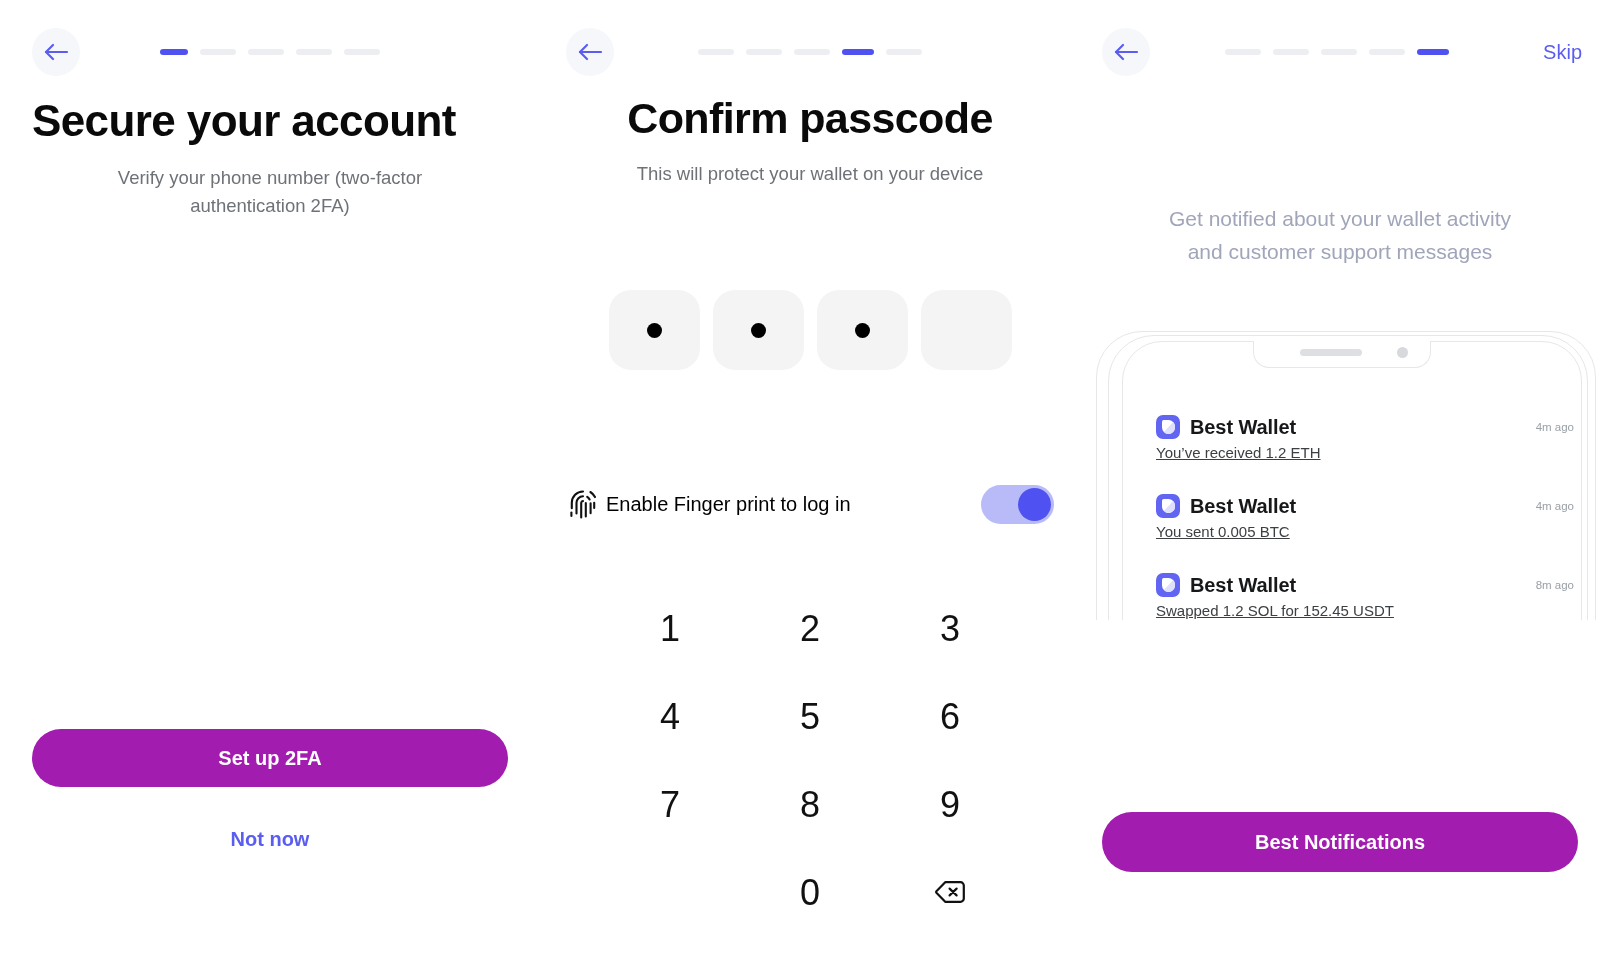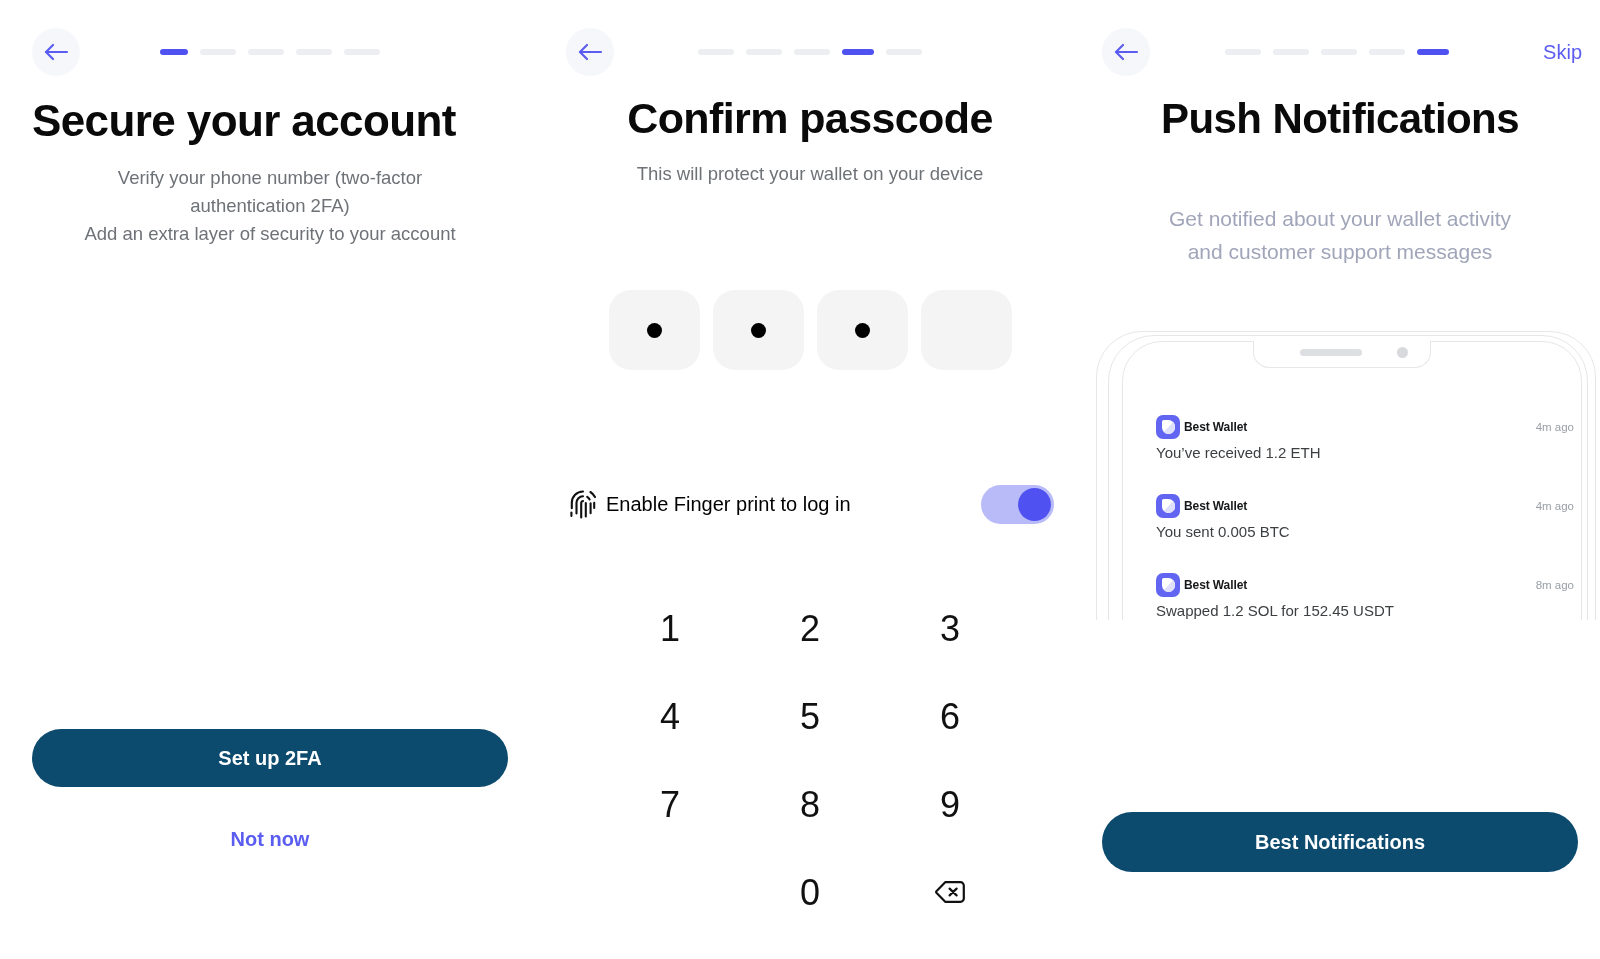--- a/index.html
+++ b/index.html
@@ -441,7 +441,6 @@
       <span class="skip">Skip</span>
     </div>
 
-    <h1 class="title">Push Notifications</h1>
 
     <div class="subtitle">
       <div>Get notified about your wallet activity</div>

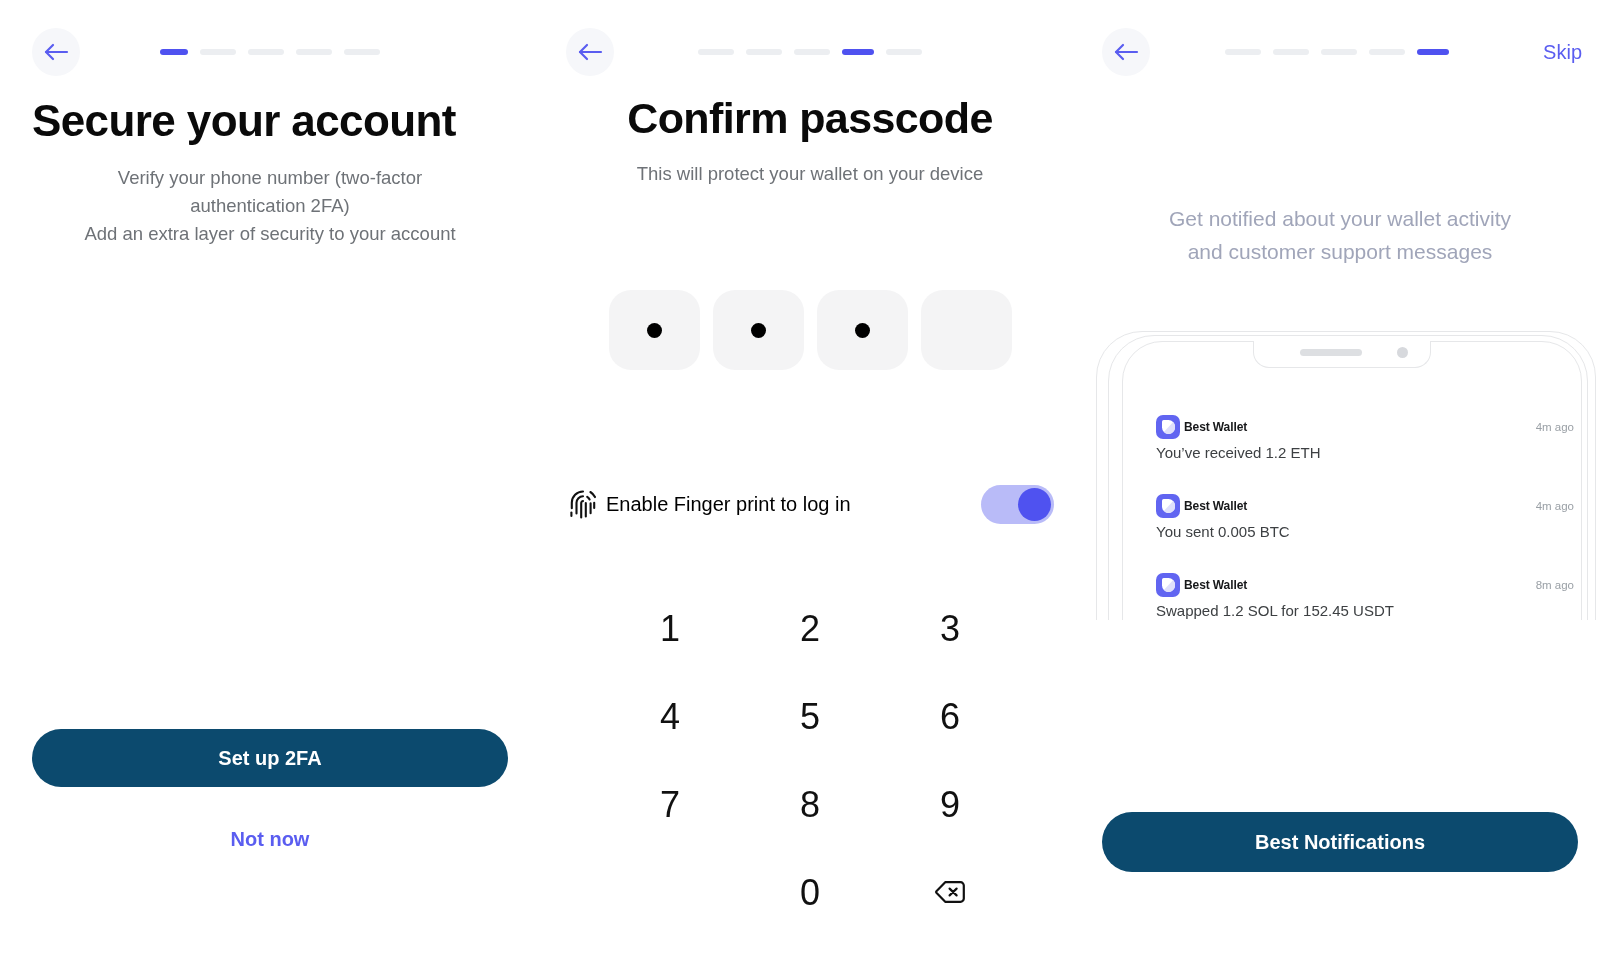--- a/index.html
+++ b/index.html
@@ -333,7 +333,6 @@
     <div class="subtitle">
       <div>Verify your phone number (two-factor</div>
       <div>authentication 2FA)</div>
-      <div>Add an extra layer of security to your account</div>
     </div>
 
     <button class="cta">Set up 2FA</button>

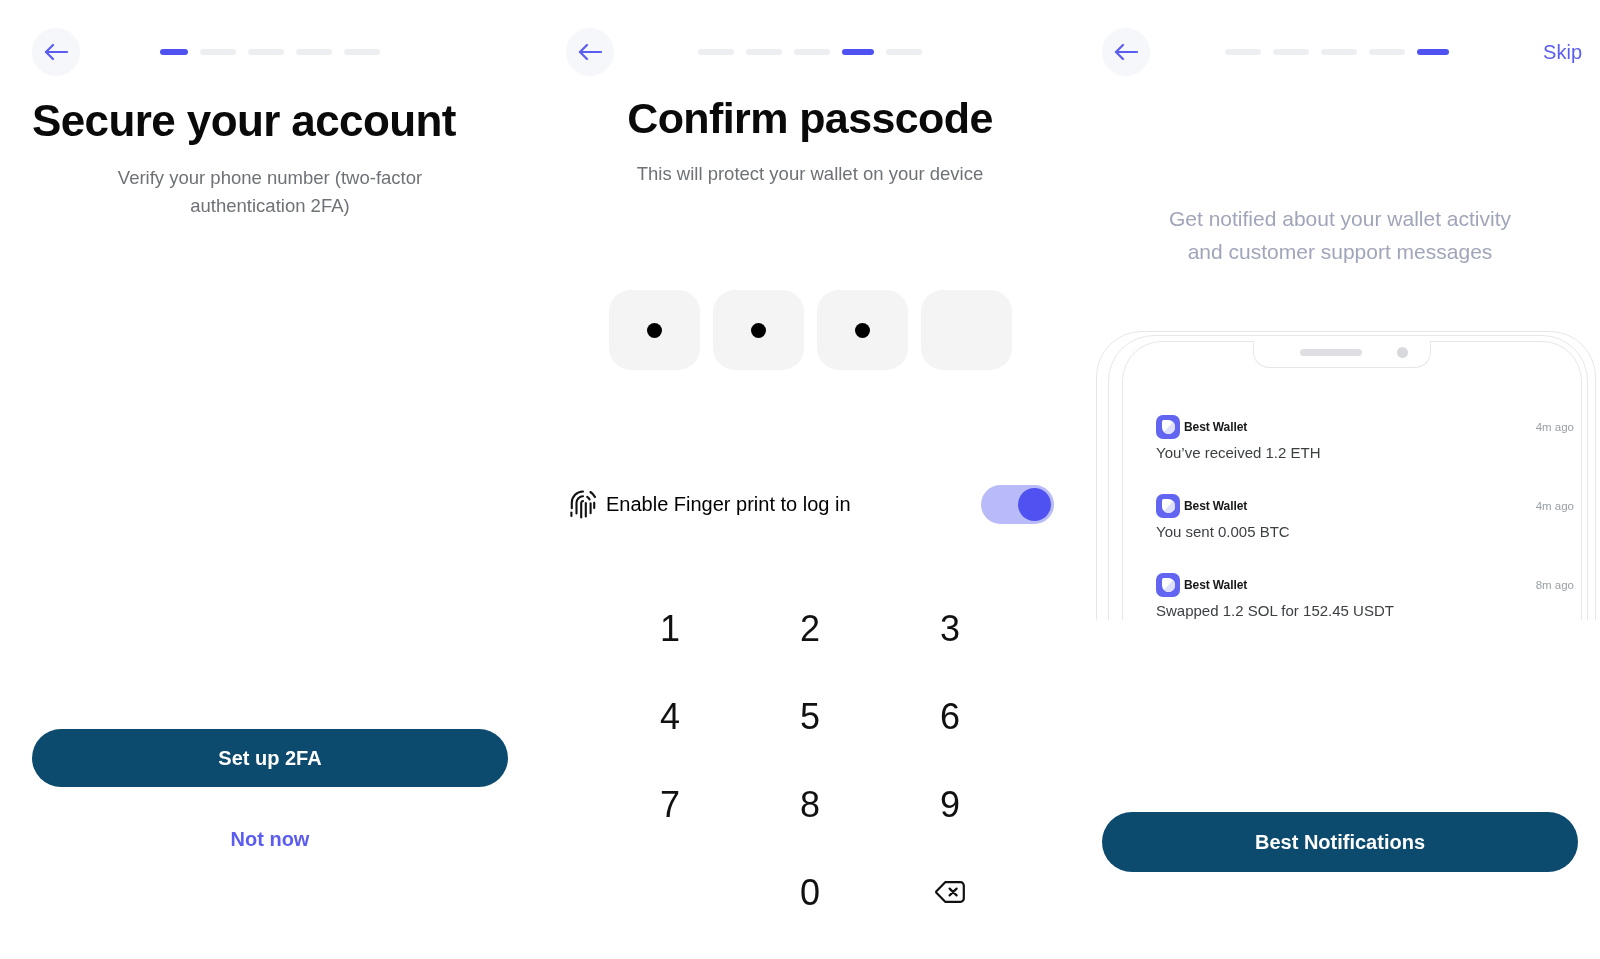--- a/index.html
+++ b/index.html
@@ -284,10 +284,10 @@
     clip-path: polygon(0 100%, 100% 0, 100% 100%);
   }
   .notif-app {
-    font-size: 12px;
+    font-size: 20px;
     font-weight: 700;
     color: #17181a;
-    margin-left: 4px;
+    margin-left: 10px;
     letter-spacing: -0.1px;
   }
   .notif-time {

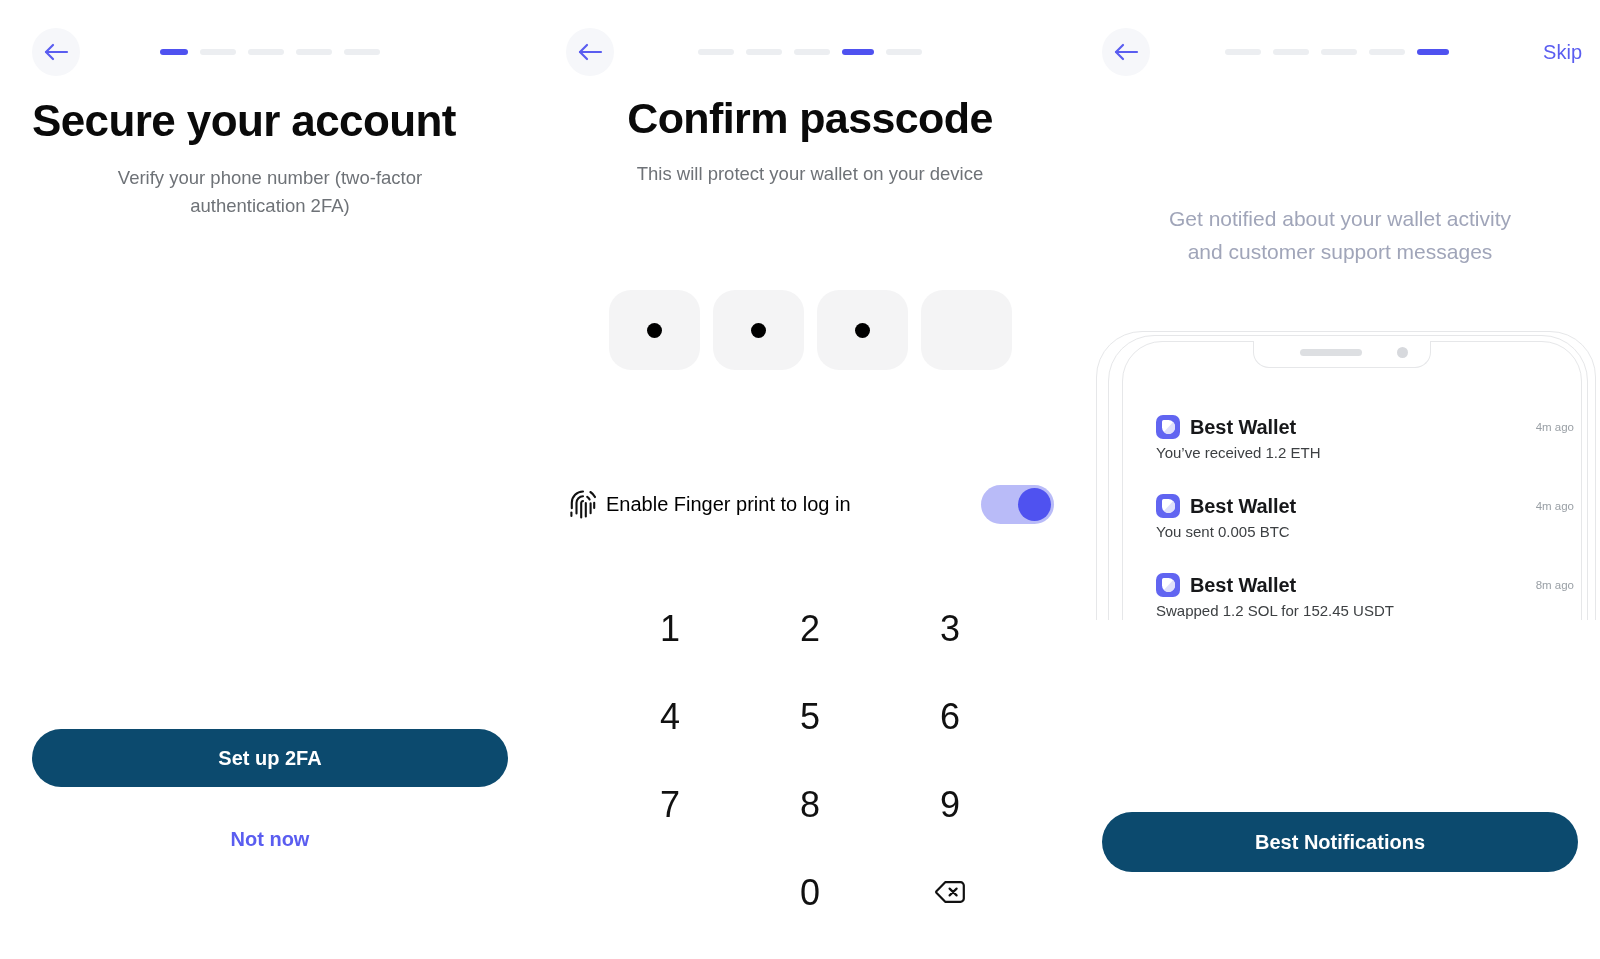--- a/index.html
+++ b/index.html
@@ -300,6 +300,7 @@
     color: #3d4043;
     margin-top: 5px;
     margin-left: 0px;
+    text-decoration: underline;
   }
 </style>
 </head>

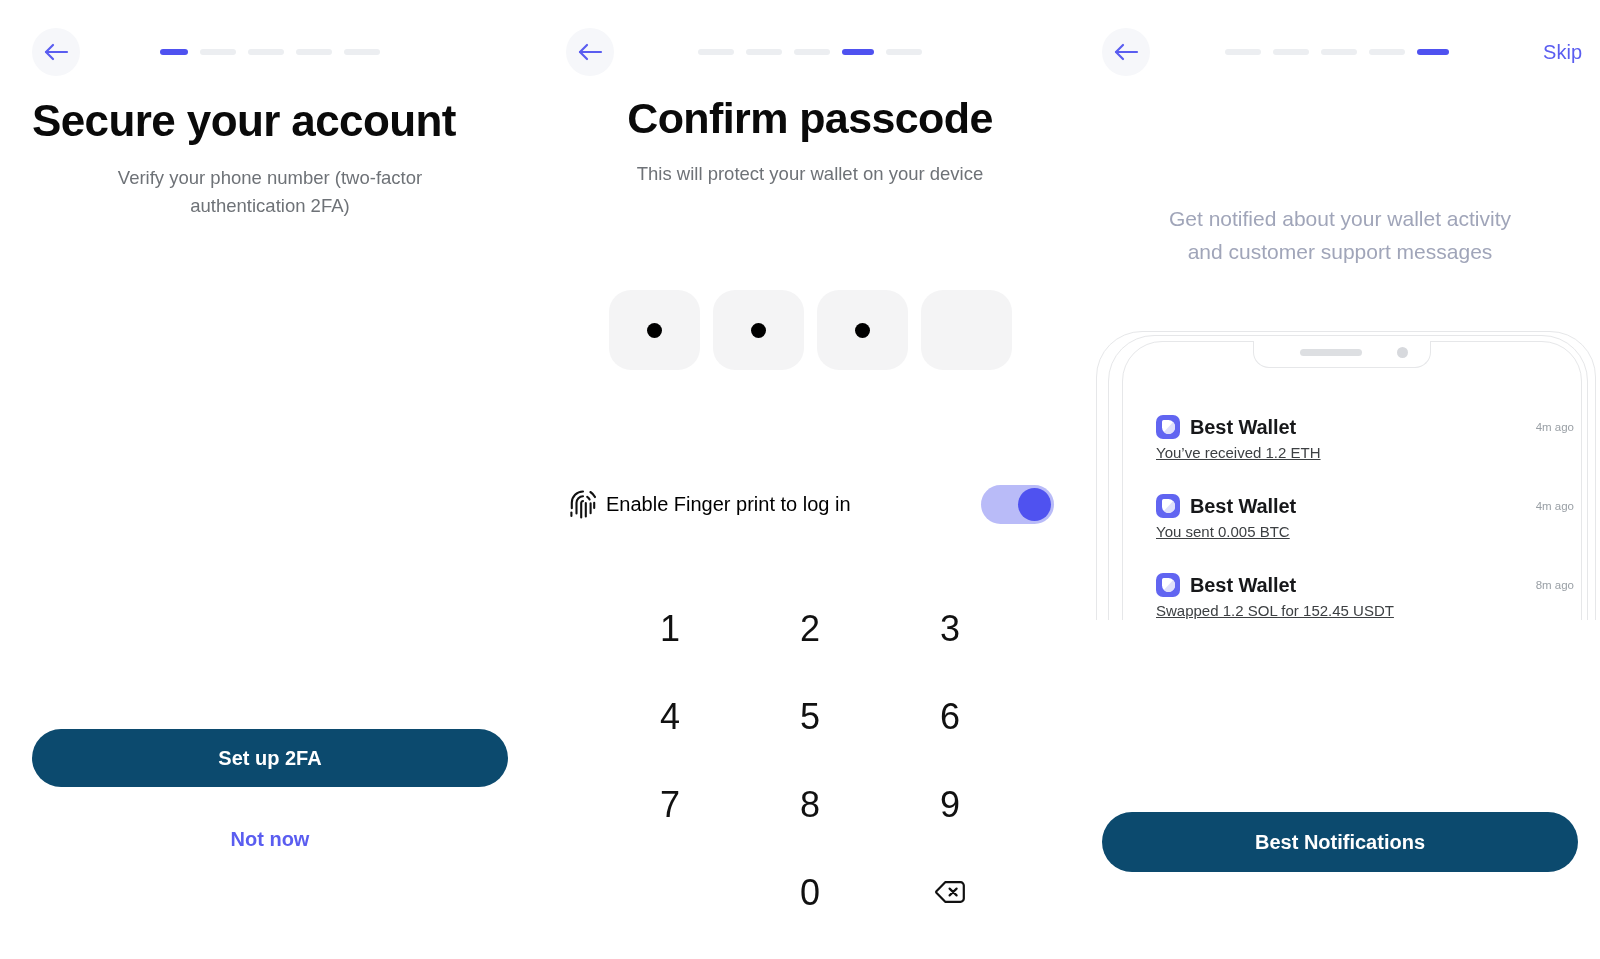--- a/index.html
+++ b/index.html
@@ -102,7 +102,7 @@
     position: absolute;
     height: 58px;
     border-radius: 30px;
-    background: #0c4a6e;
+    background: #a21caf;
     color: #ffffff;
     font-size: 20px;
     font-weight: 700;

